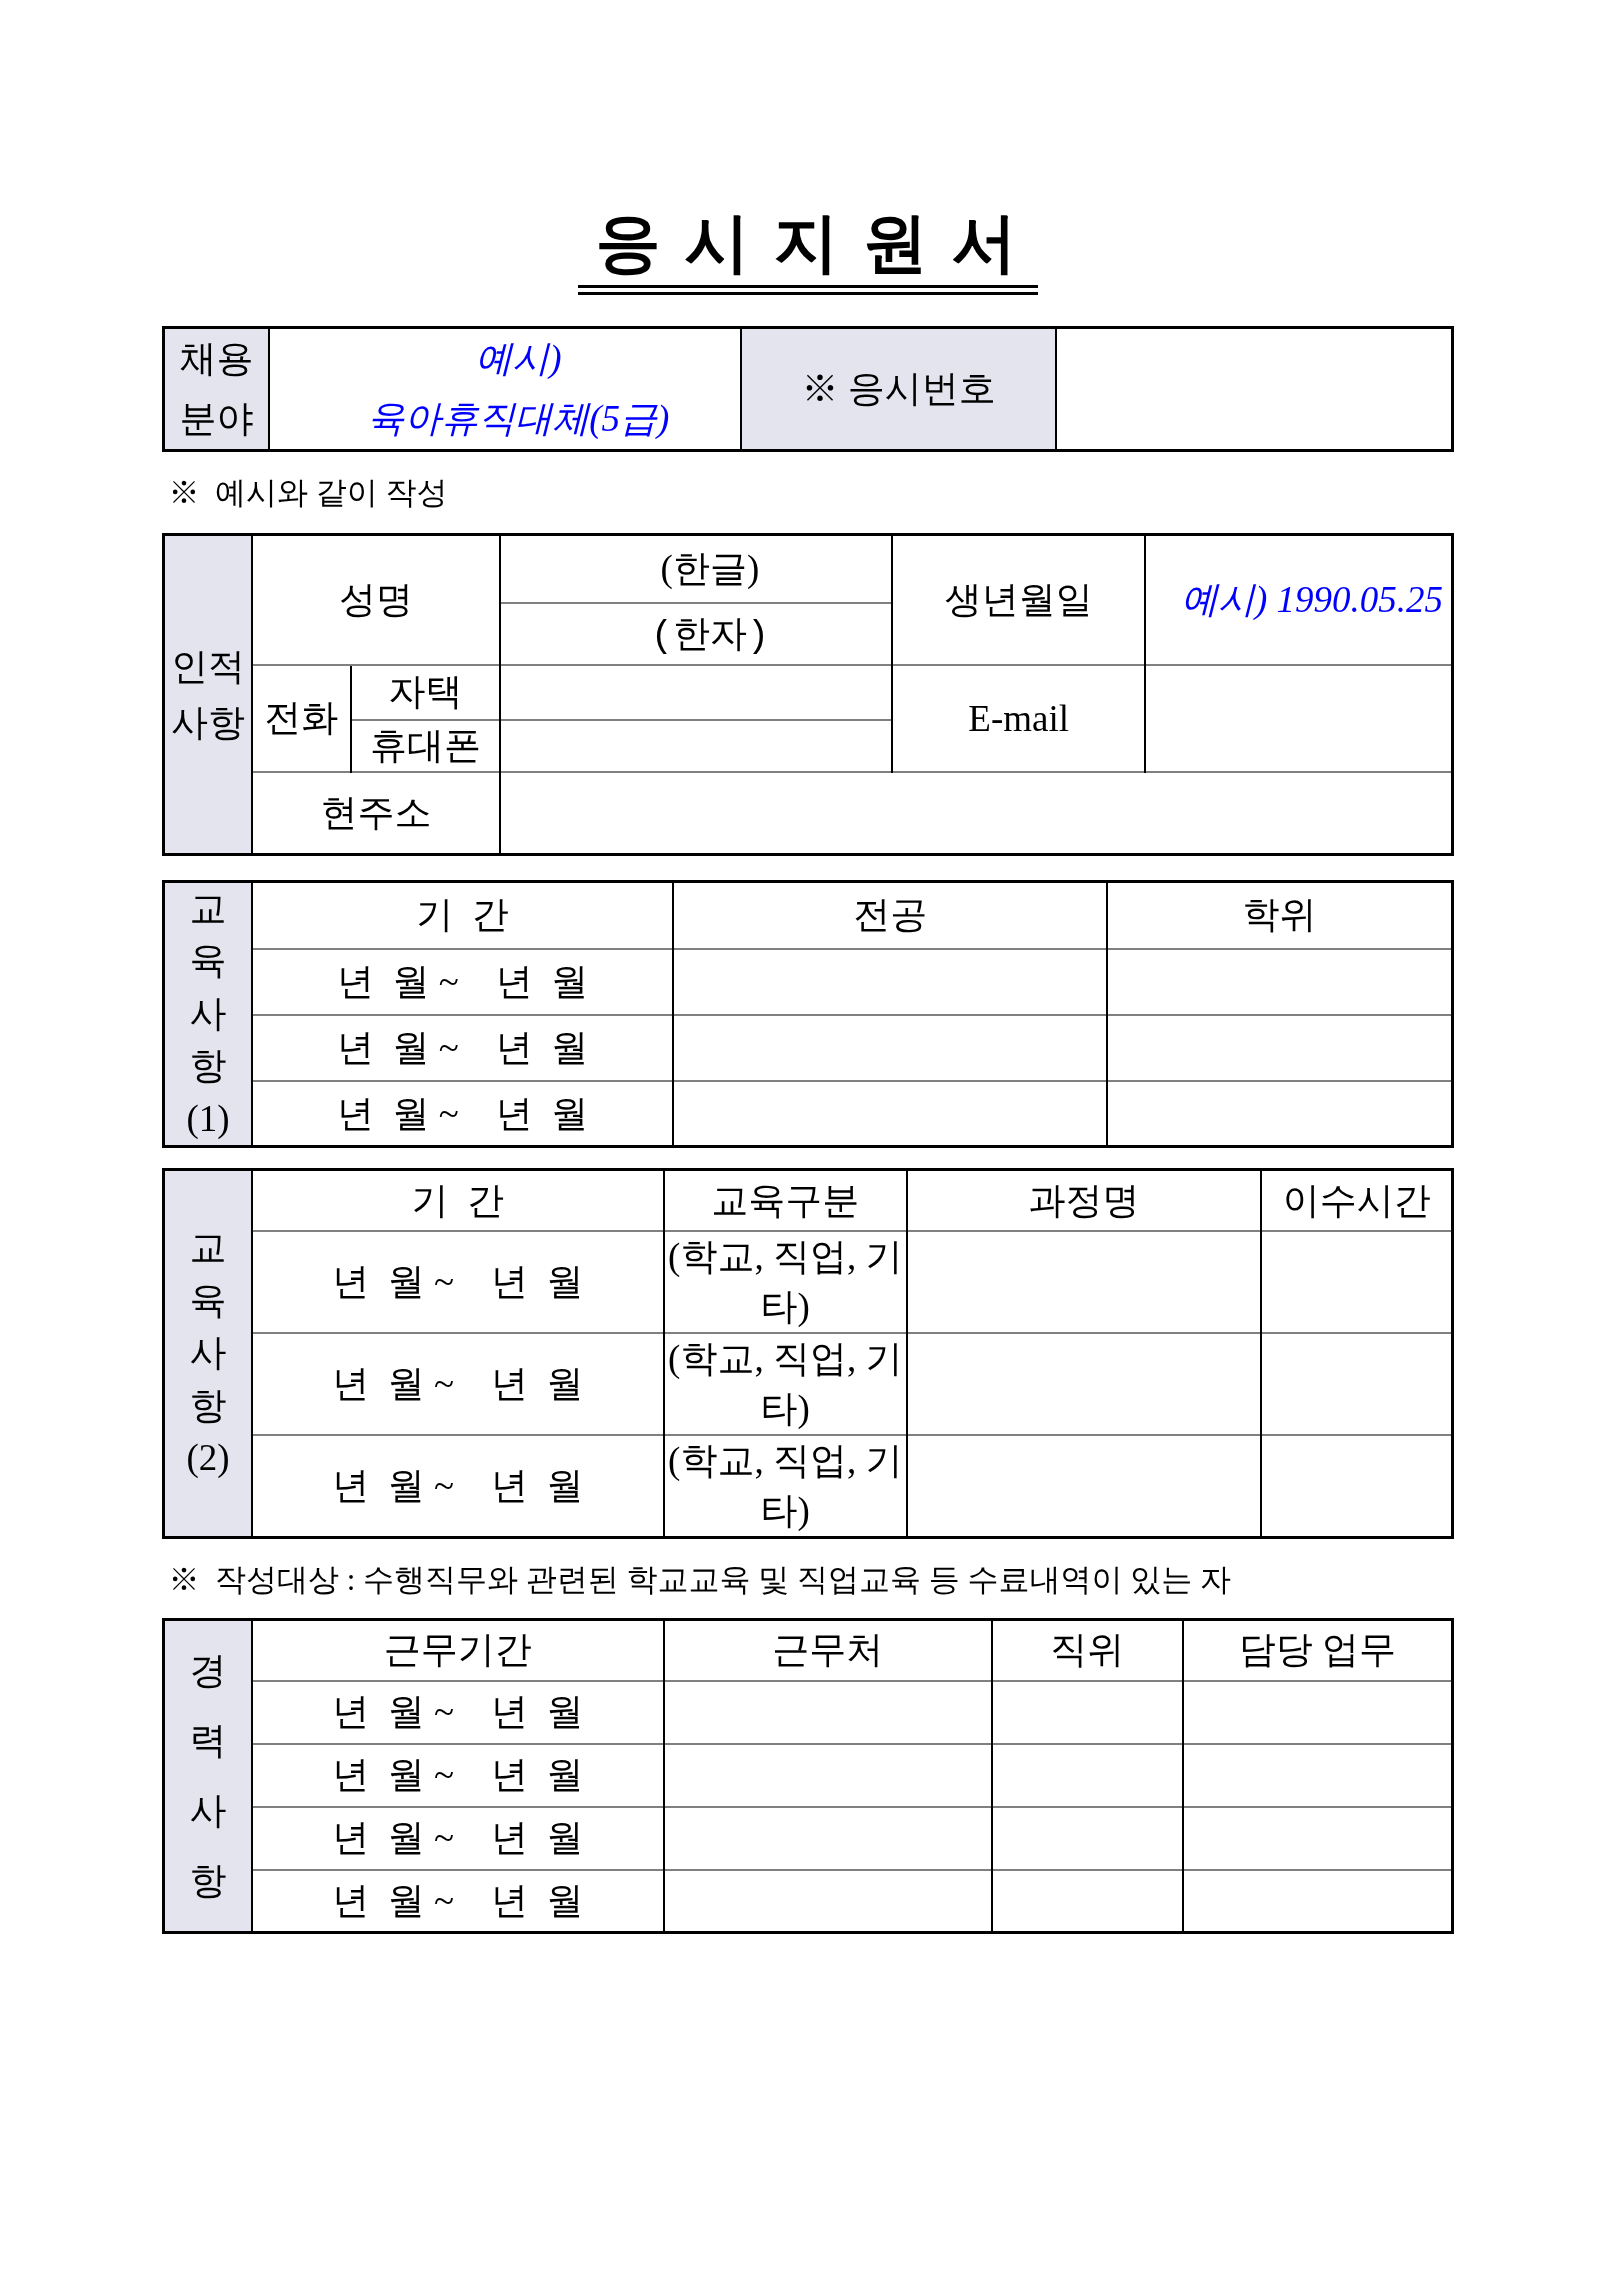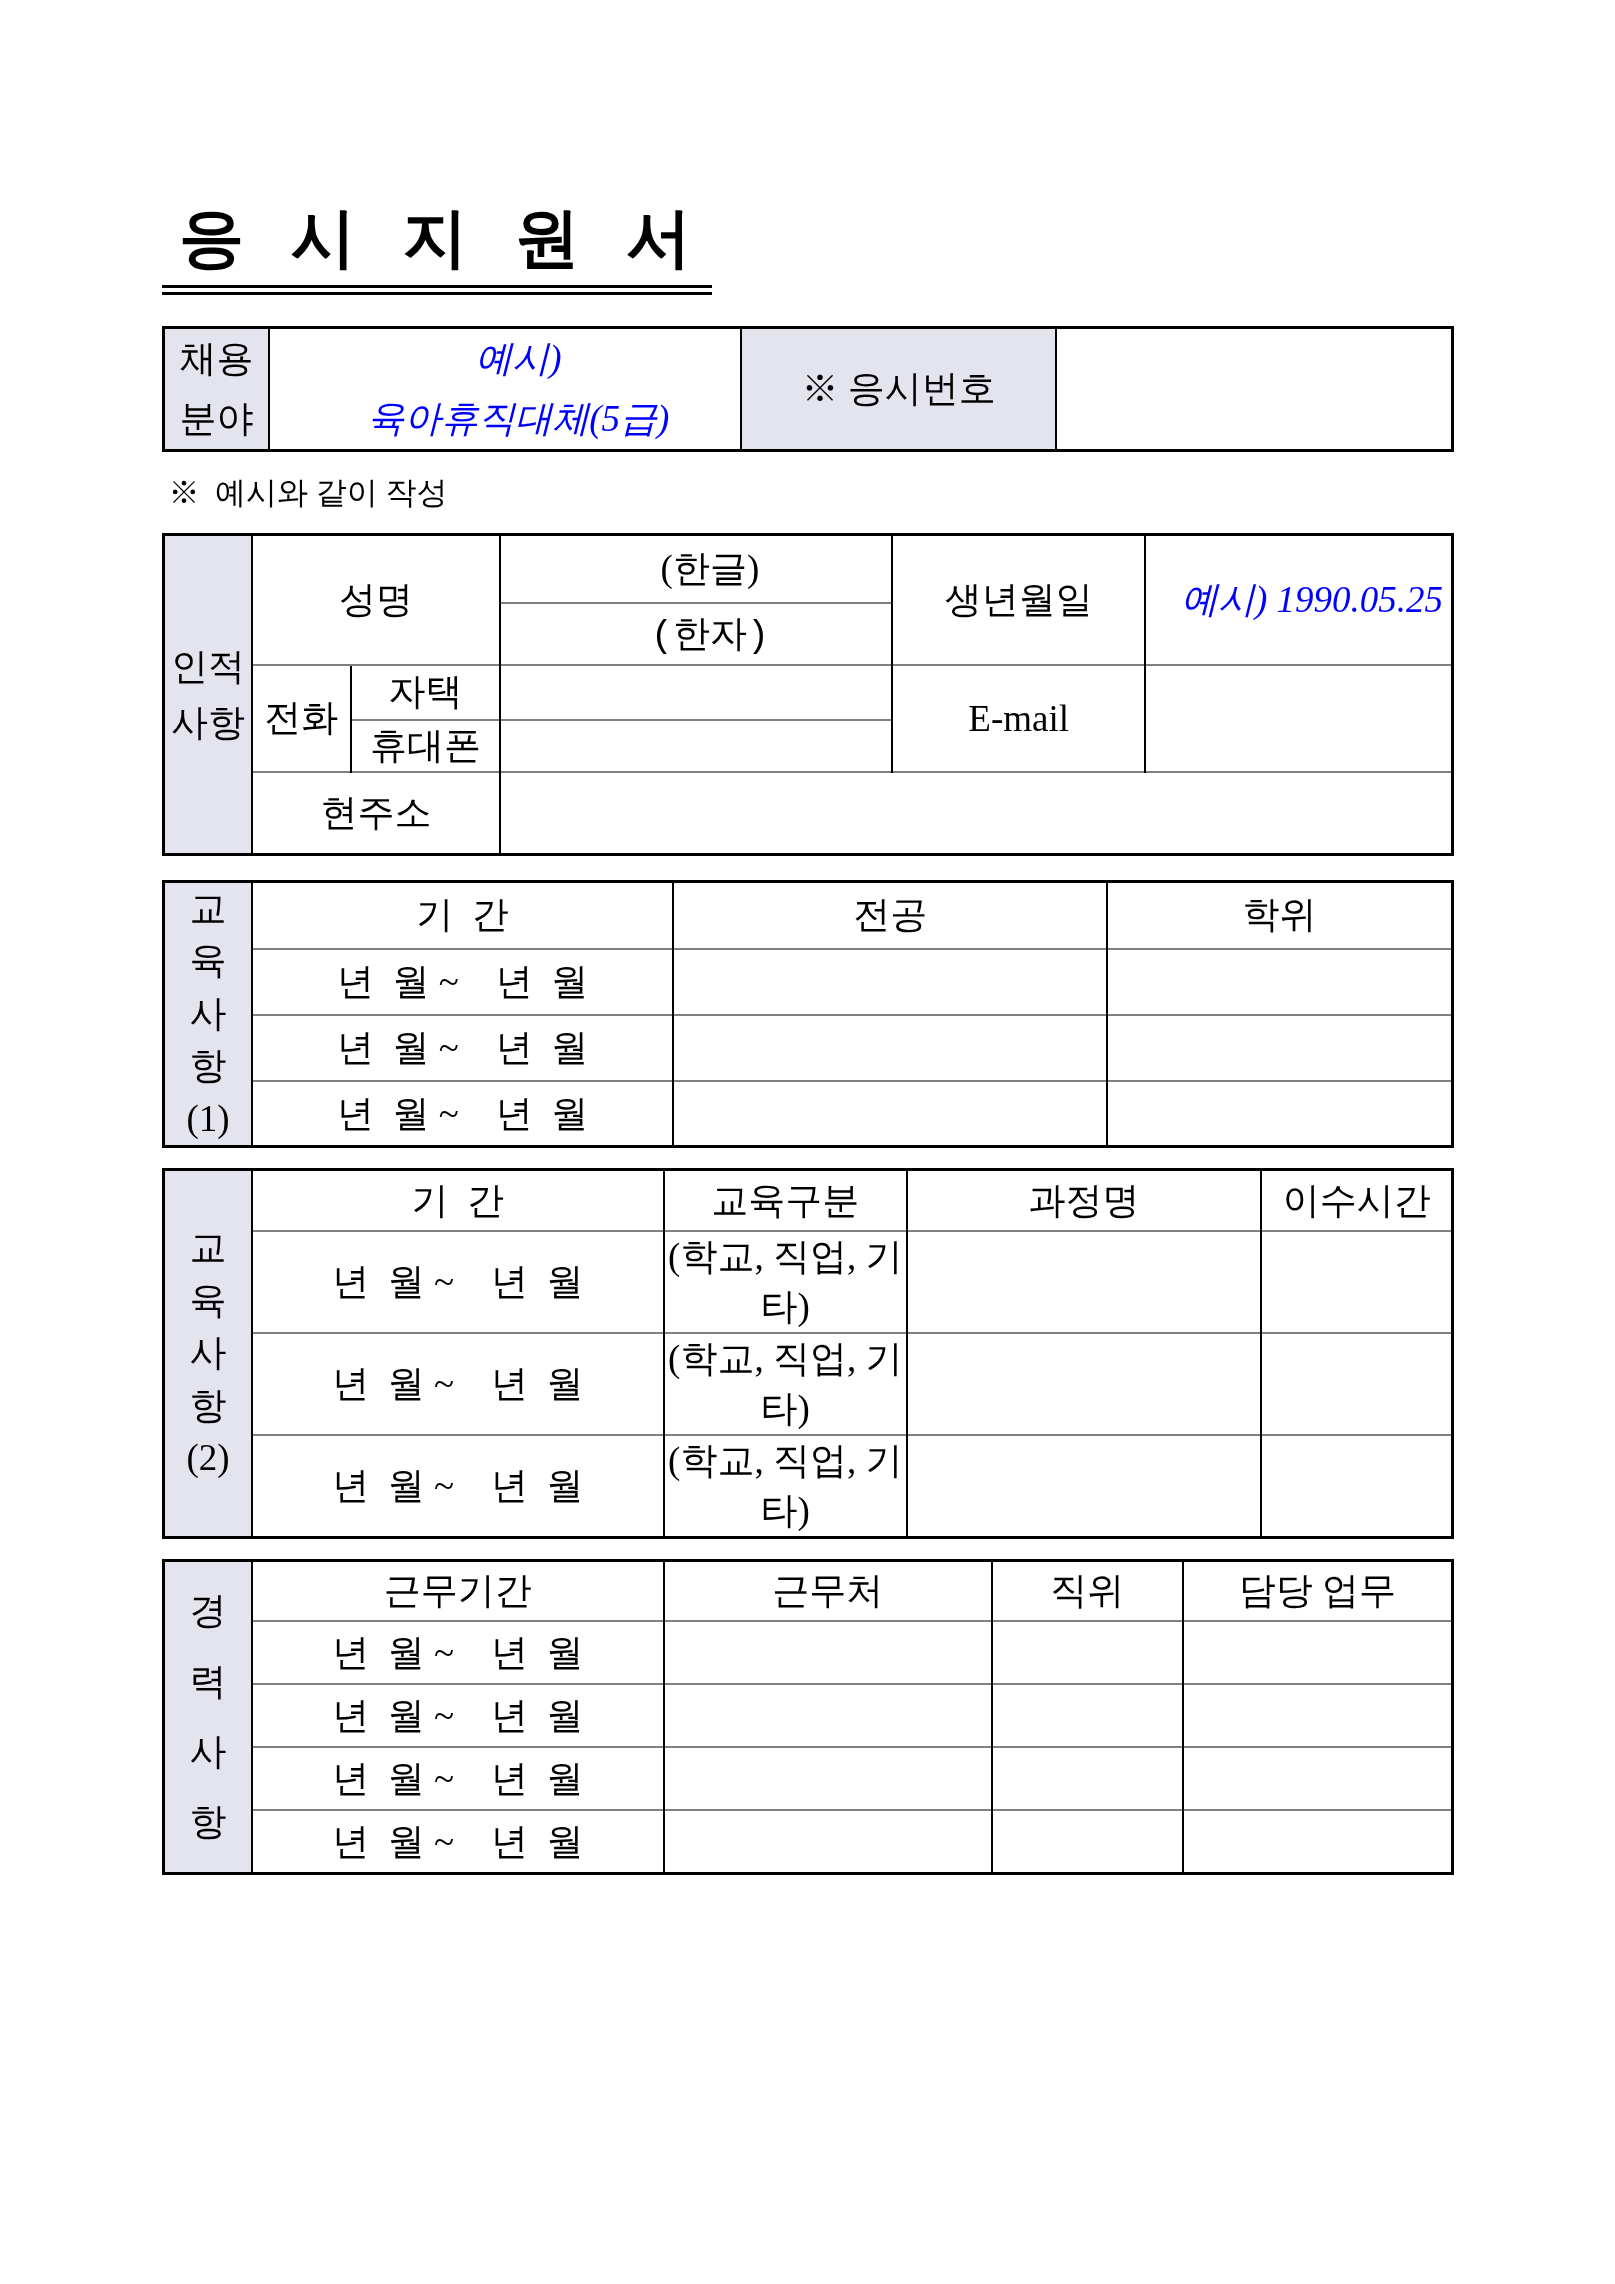--- a/index.html
+++ b/index.html
@@ -13,7 +13,7 @@
   .sheet { width: 1292px; margin-left: 162px; padding-top: 209px; }
 
   
-  .title-row { text-align: left; font-family: Liberation Mono, monospace; }
+  .title-row { text-align: center; }
   .doc-title {
     display: inline-block;
     font-size: 65px;

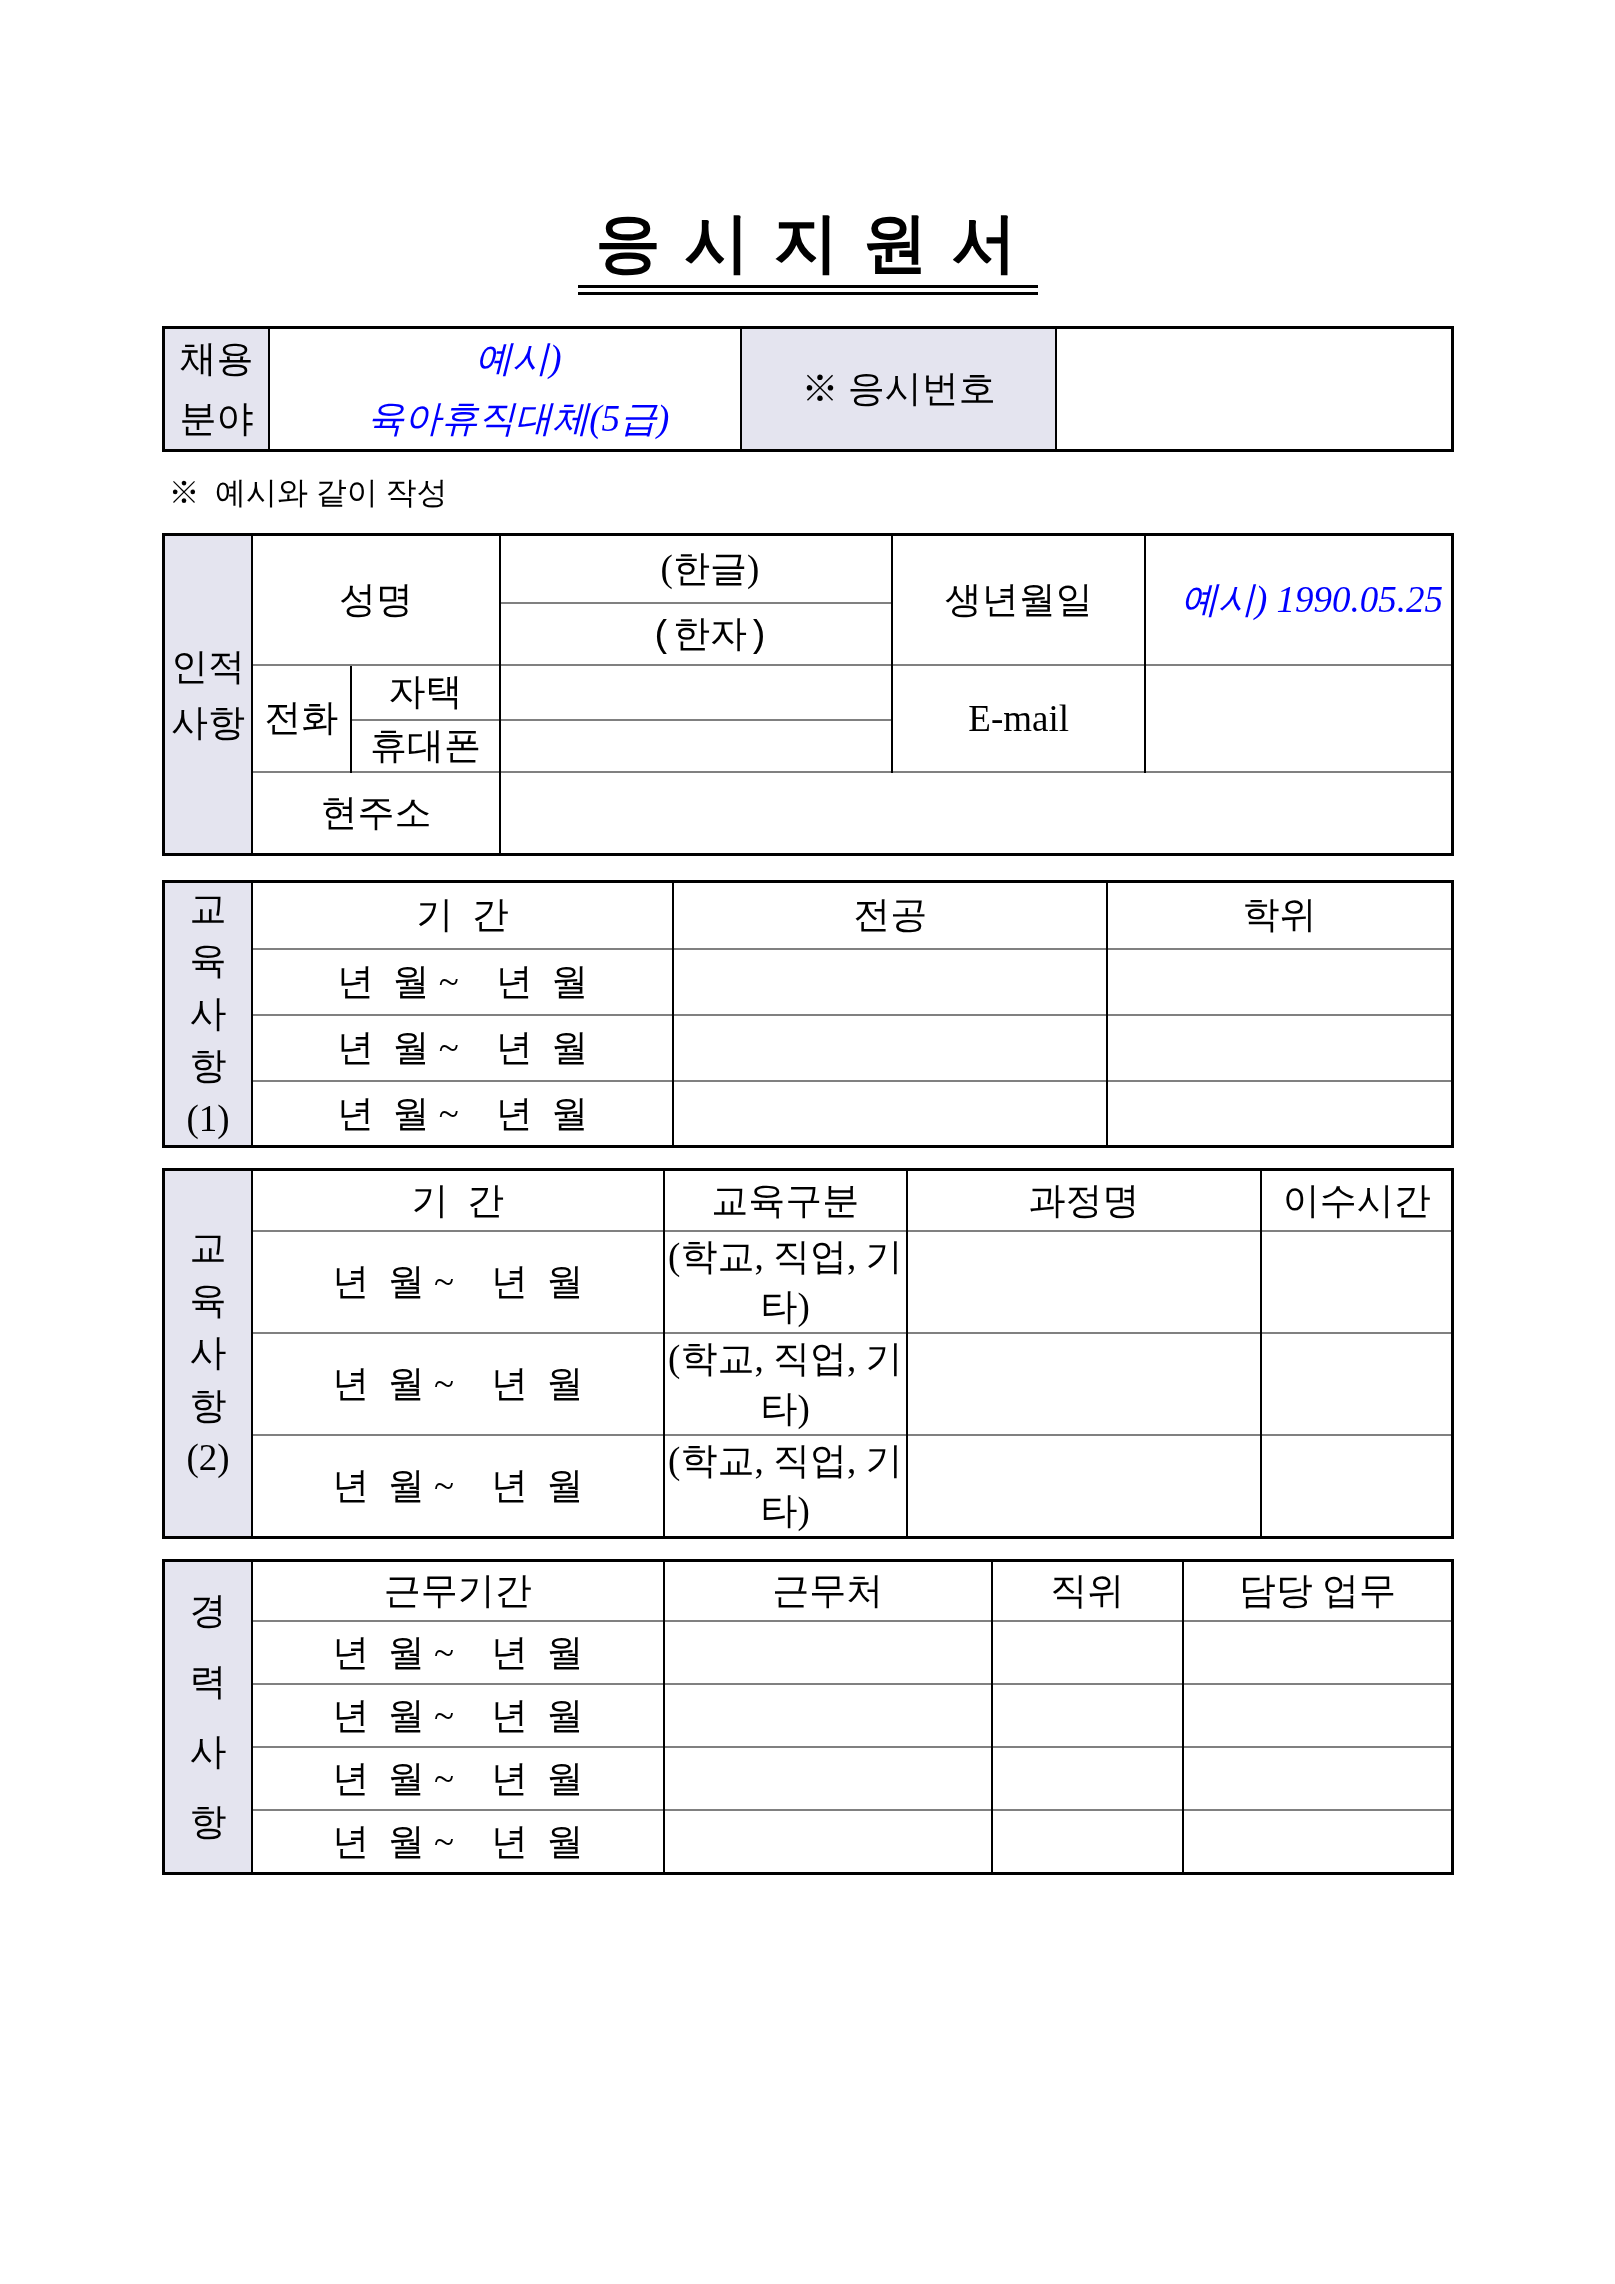--- a/index.html
+++ b/index.html
@@ -228,6 +228,7 @@
   </tbody>
     </table>
 
+  <div class="note">※  작성대상 : 수행직무와 관련된 학교교육 및 직업교육 등 수료내역이 있는 자</div>
 
   <table class="tbl mt-t5">
     <colgroup>

